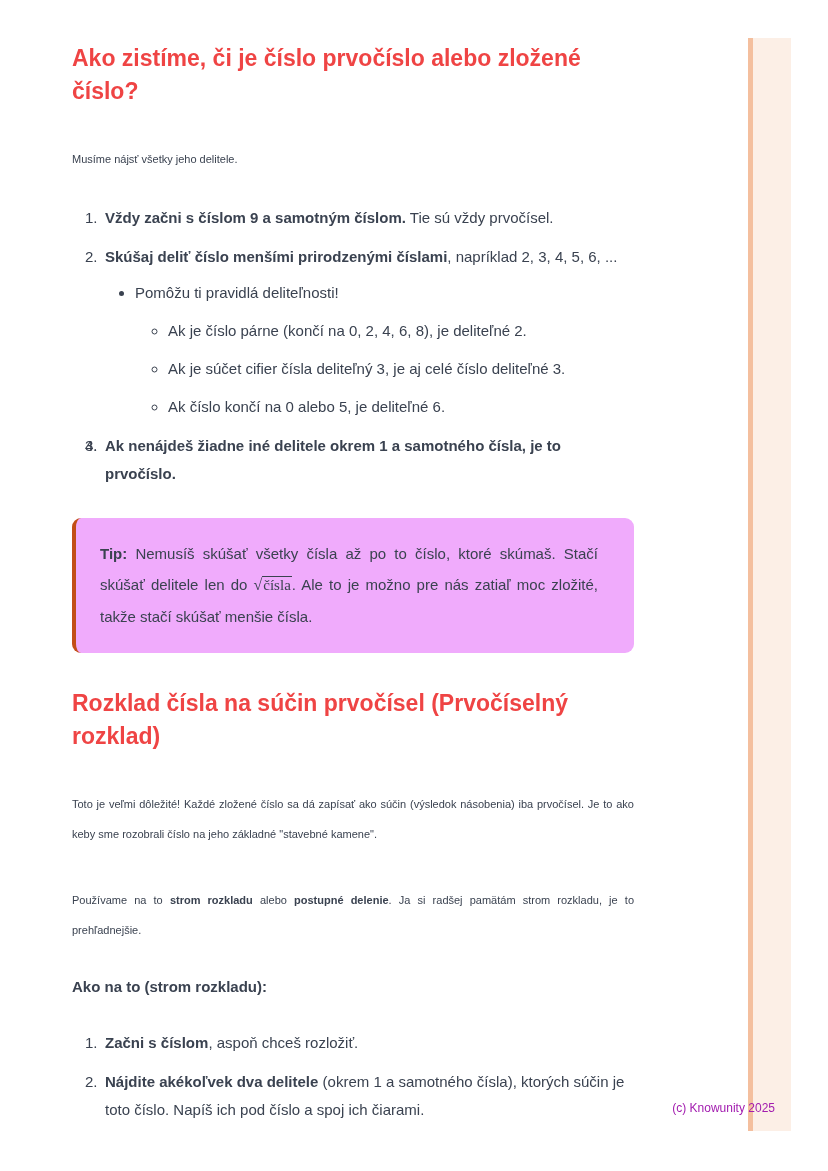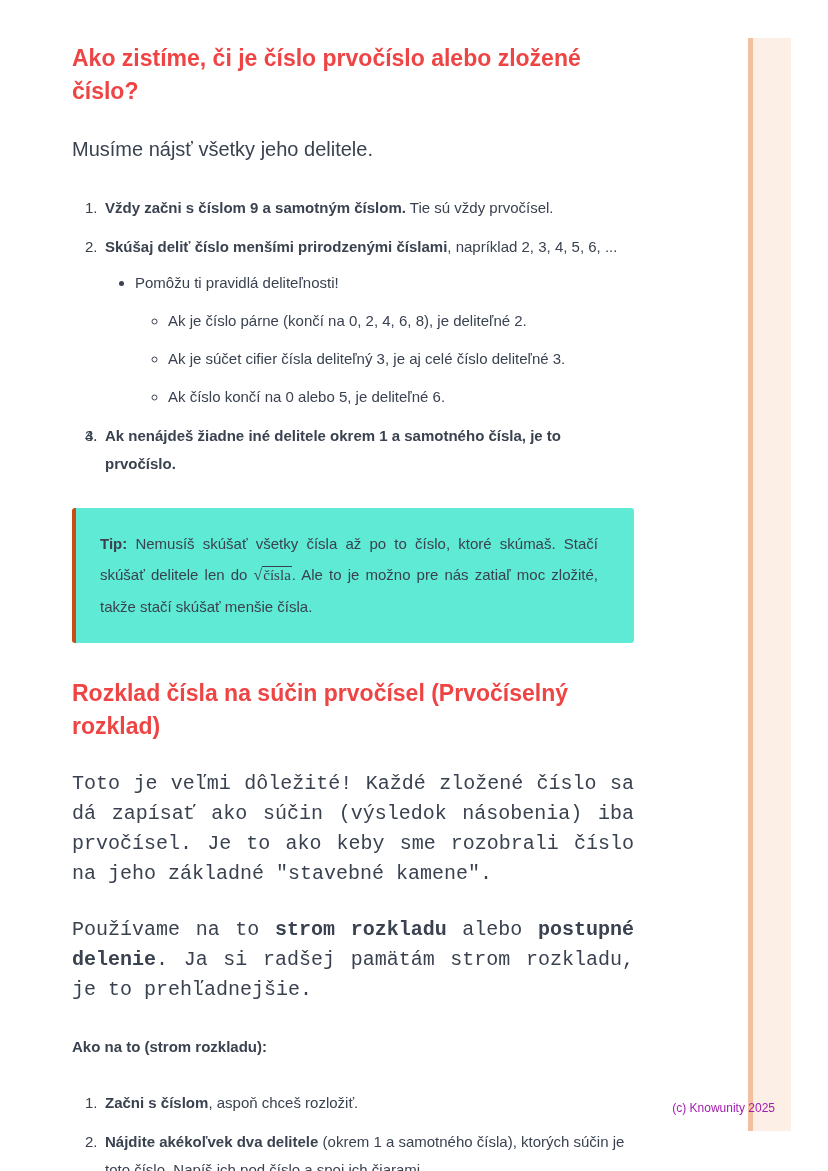--- a/index.html
+++ b/index.html
@@ -31,8 +31,8 @@
     color: #ef4444;
   }
   p.body-text {
-    margin: 26px 0 0 0;
-    font-size: 20px;
+    margin: 36px 0 0 0;
+    font-size: 11px;
     line-height: 30px;
   }
   .justify { text-align: justify; font-family: Liberation Mono, monospace; }

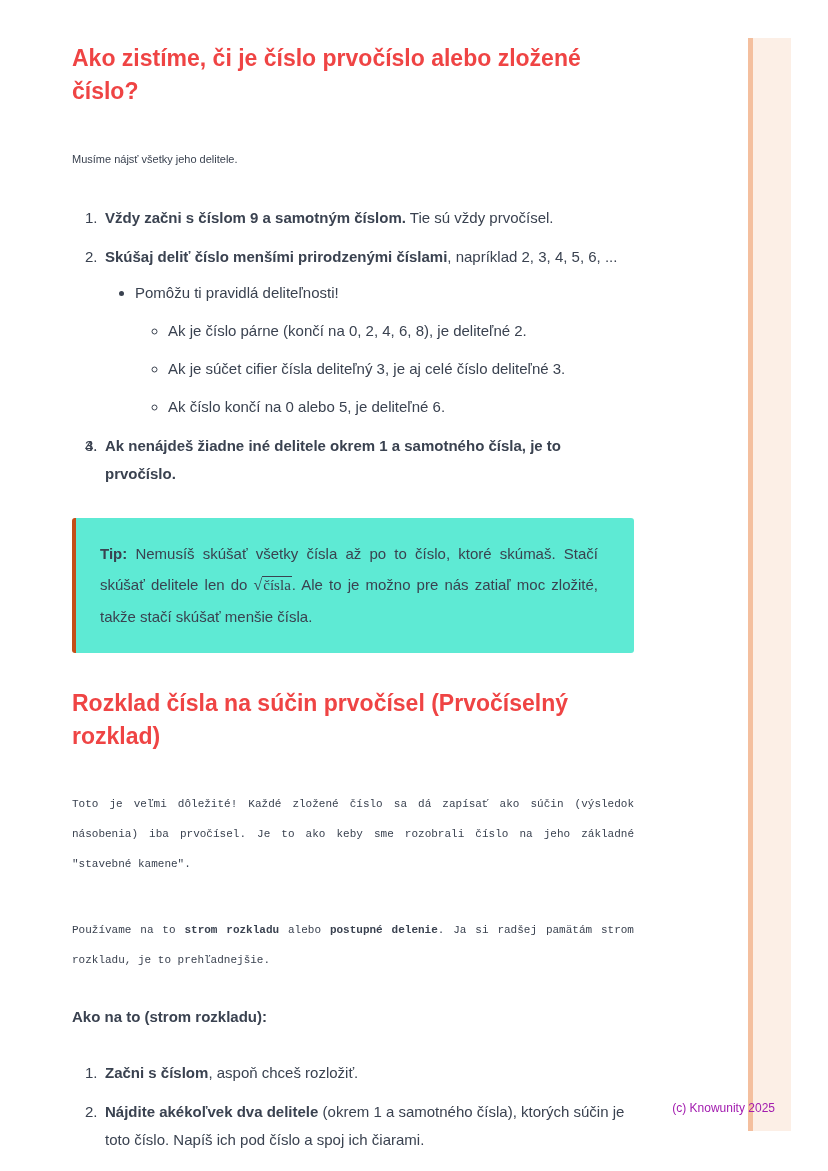--- a/index.html
+++ b/index.html
@@ -67,9 +67,9 @@
   ul.l2 > li { margin-bottom: 10px; }
   .tip-box {
     margin-top: 30px;
-    background: #5eead4;
+    background: #f0abfc;
     border-left: 4px solid #c34e17;
-    border-radius: 3px;
+    border-radius: 9px;
     padding: 20px 36px 21px 24px;
     font-size: 15px;
     line-height: 31px;

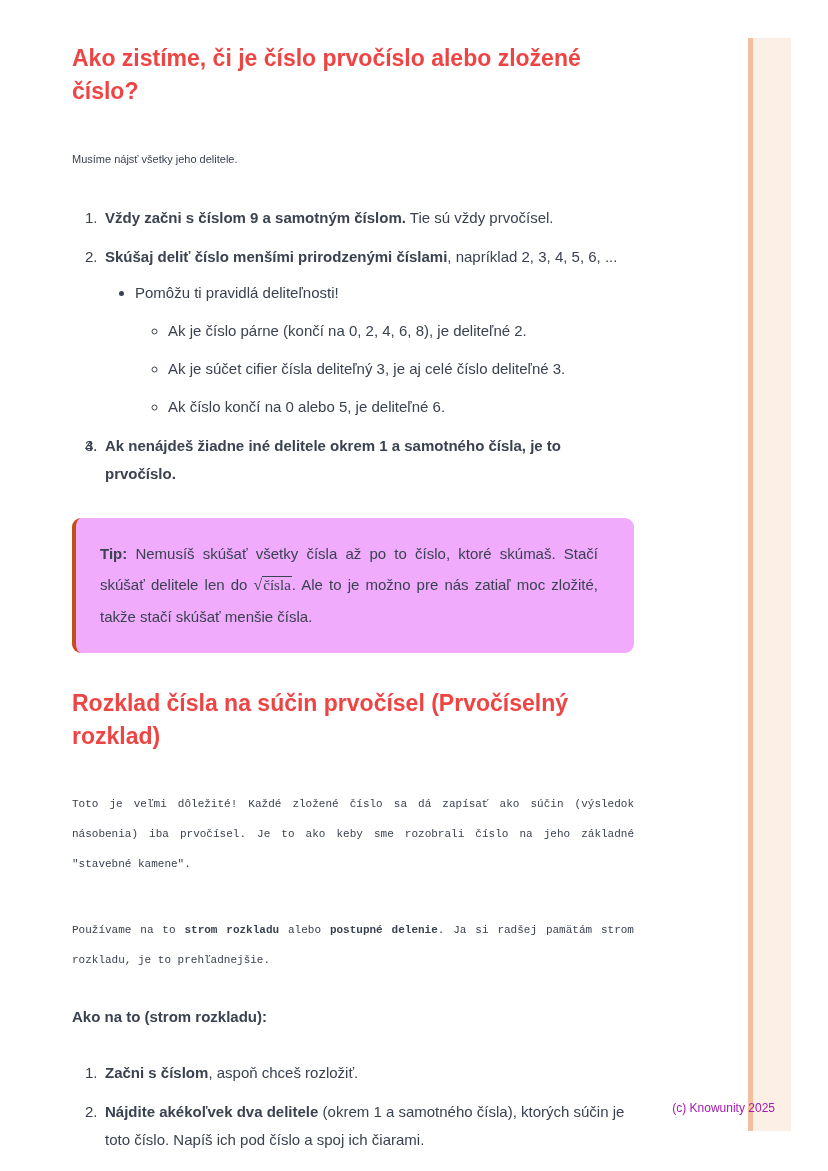--- a/index.html
+++ b/index.html
@@ -35,7 +35,7 @@
     font-size: 11px;
     line-height: 30px;
   }
-  .justify { text-align: justify; font-family: Liberation Mono, monospace; }
+  .justify { text-align: justify; }
   ol.steps {
     list-style: none;
     margin: 30px 0 0 0;

